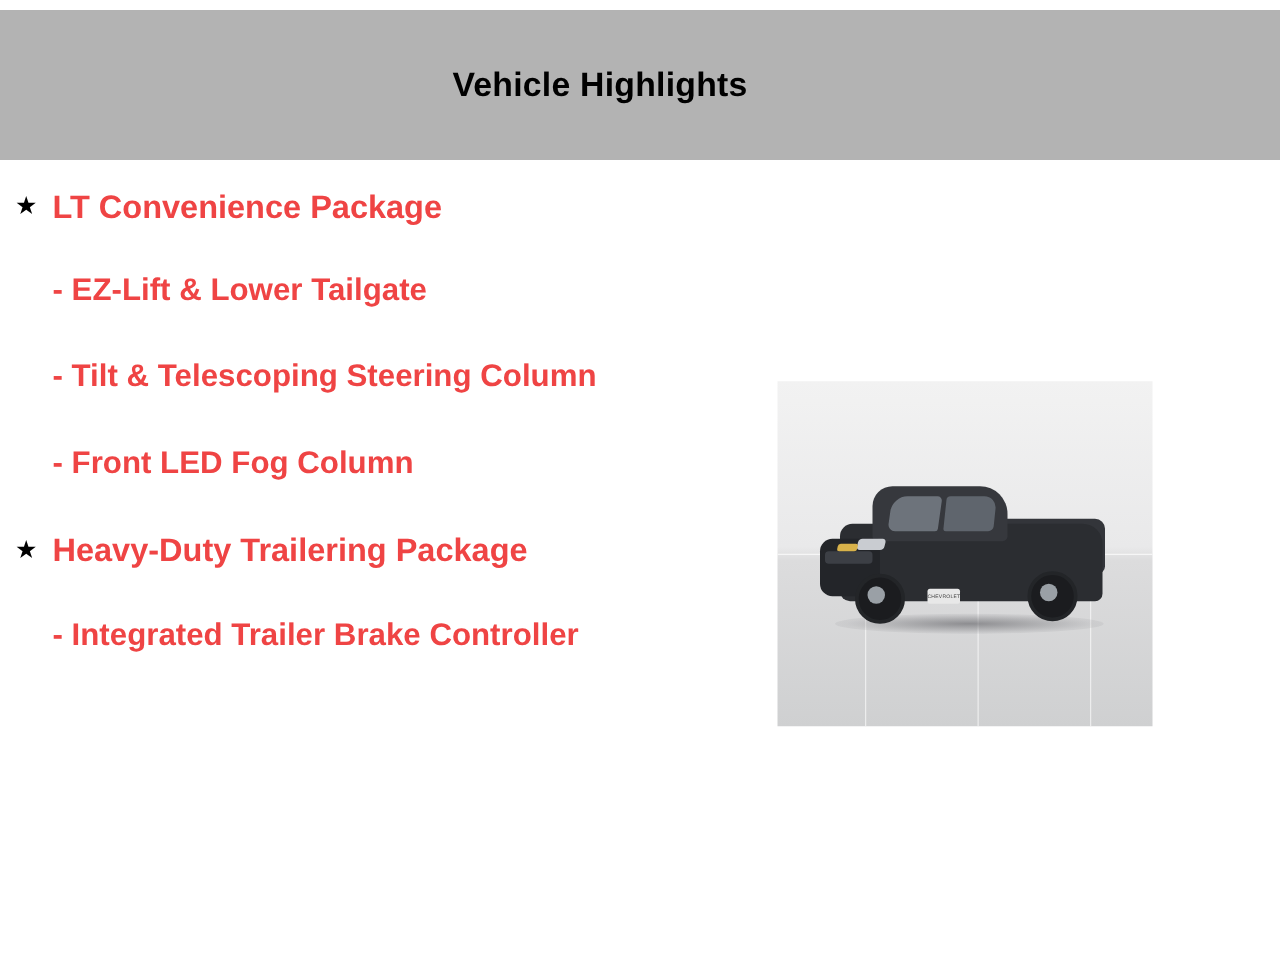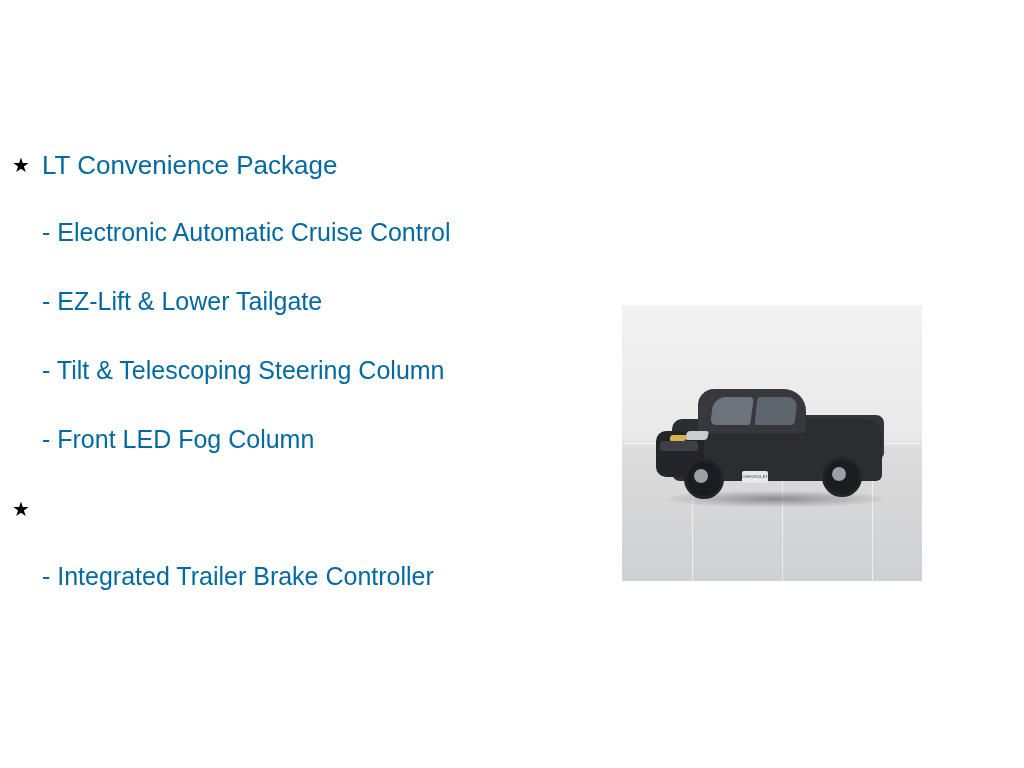--- a/index.html
+++ b/index.html
@@ -250,6 +250,9 @@
 
 <div class="slide">
 
+  <div class="header-bar">
+    <div class="header-title">Vehicle Highlights</div>
+  </div>
 
   <div class="content">
 

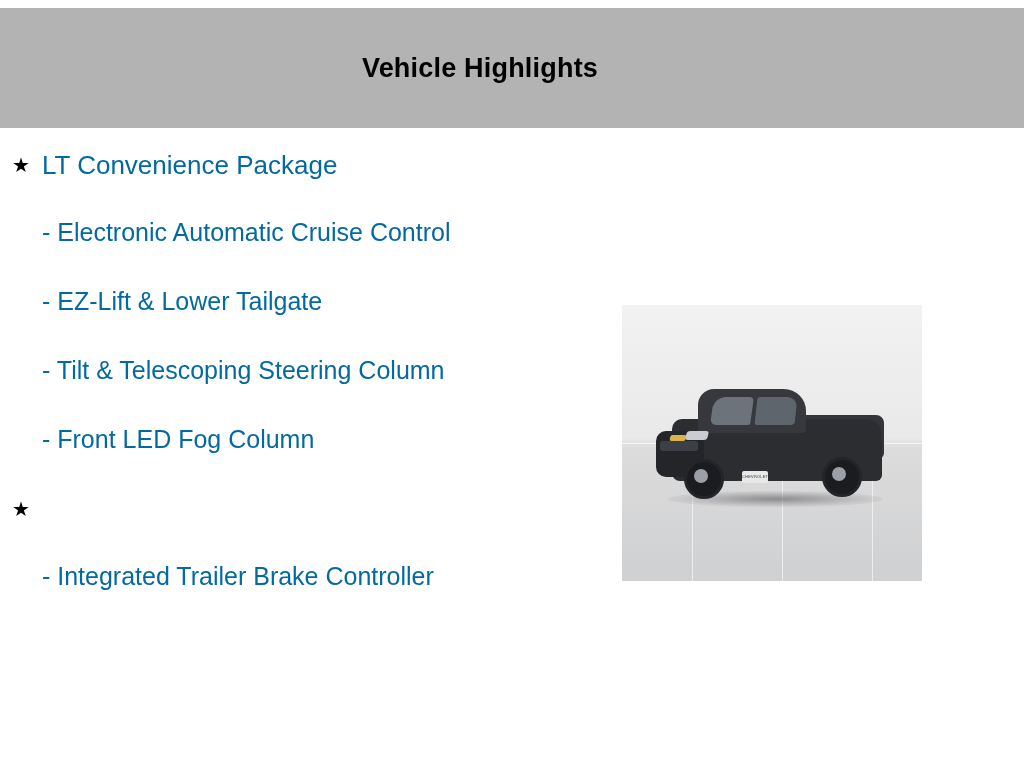--- a/index.html
+++ b/index.html
@@ -69,8 +69,8 @@
   }
   .bullet-text {
     font-size: 26px;
-    font-weight: normal;
-    color: #0369a1;
+    font-weight: bold;
+    color: #ef4444;
     line-height: 1.32;
     max-width: 520px;
   }

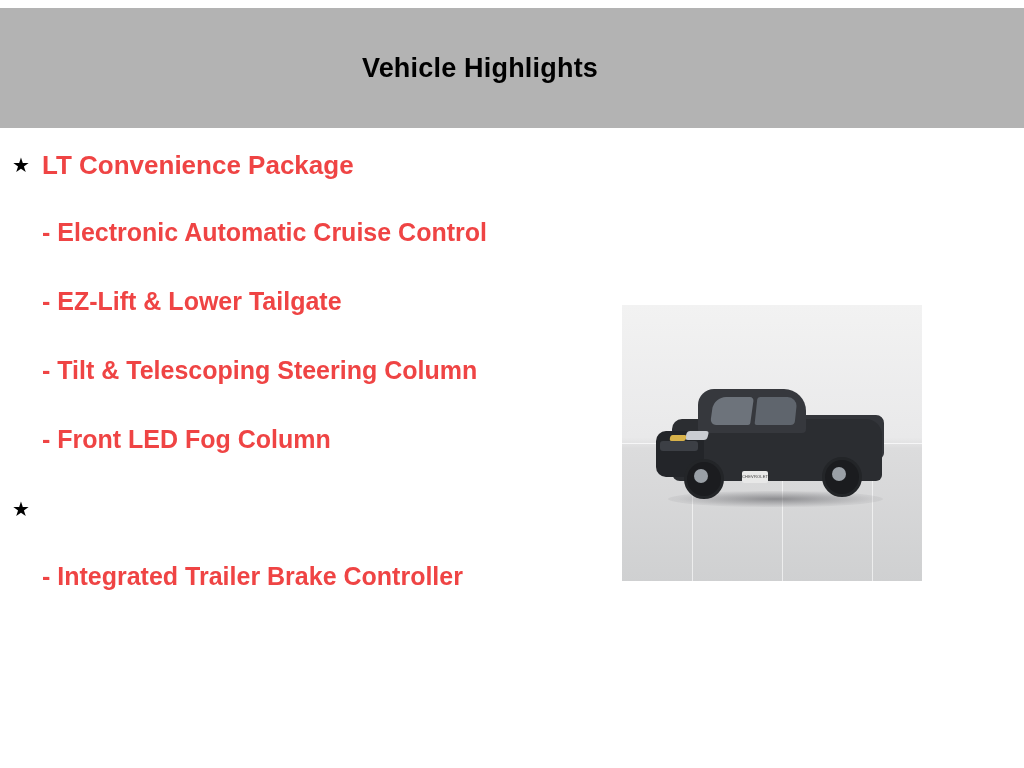--- a/index.html
+++ b/index.html
@@ -263,10 +263,6 @@
         <span class="bullet-text">LT Convenience Package</span>
       </div>
 
-      <div class="bullet-row sub">
-        <span class="star-marker"></span>
-        <span class="bullet-text">- Electronic Automatic Cruise Control</span>
-      </div>
 
       <div class="bullet-row sub">
         <span class="star-marker"></span>

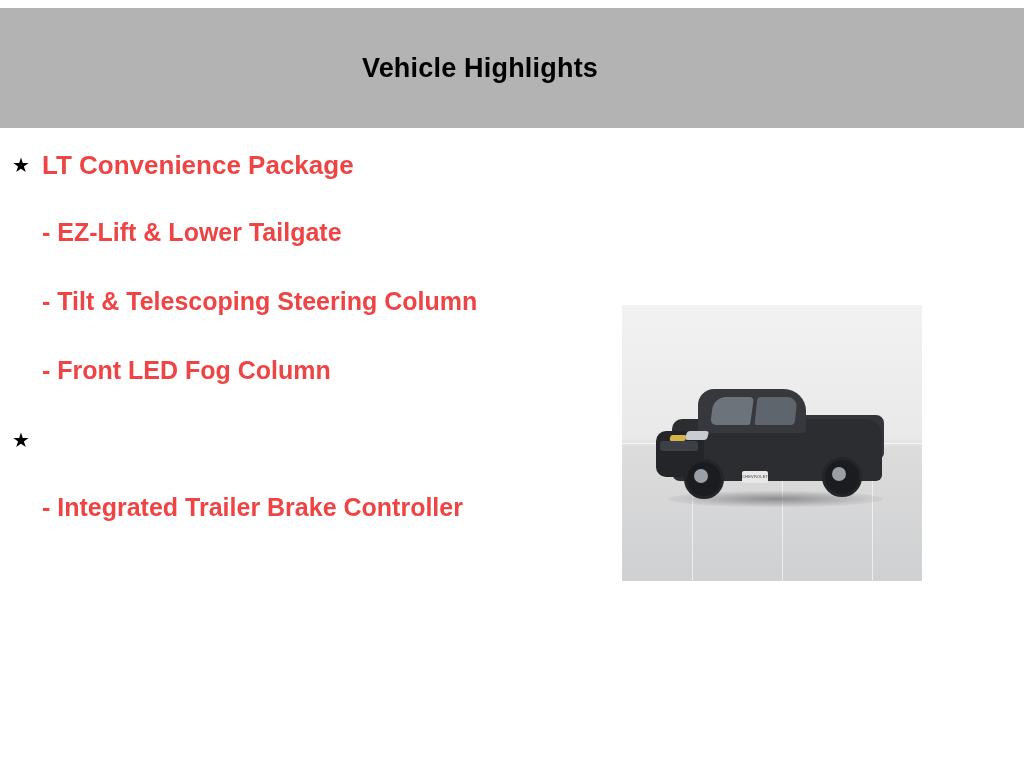--- a/index.html
+++ b/index.html
@@ -281,6 +281,7 @@
 
       <div class="bullet-row">
         <span class="star-marker">★</span>
+        <span class="bullet-text">Heavy-Duty Trailering Package</span>
       </div>
 
       <div class="bullet-row sub">

